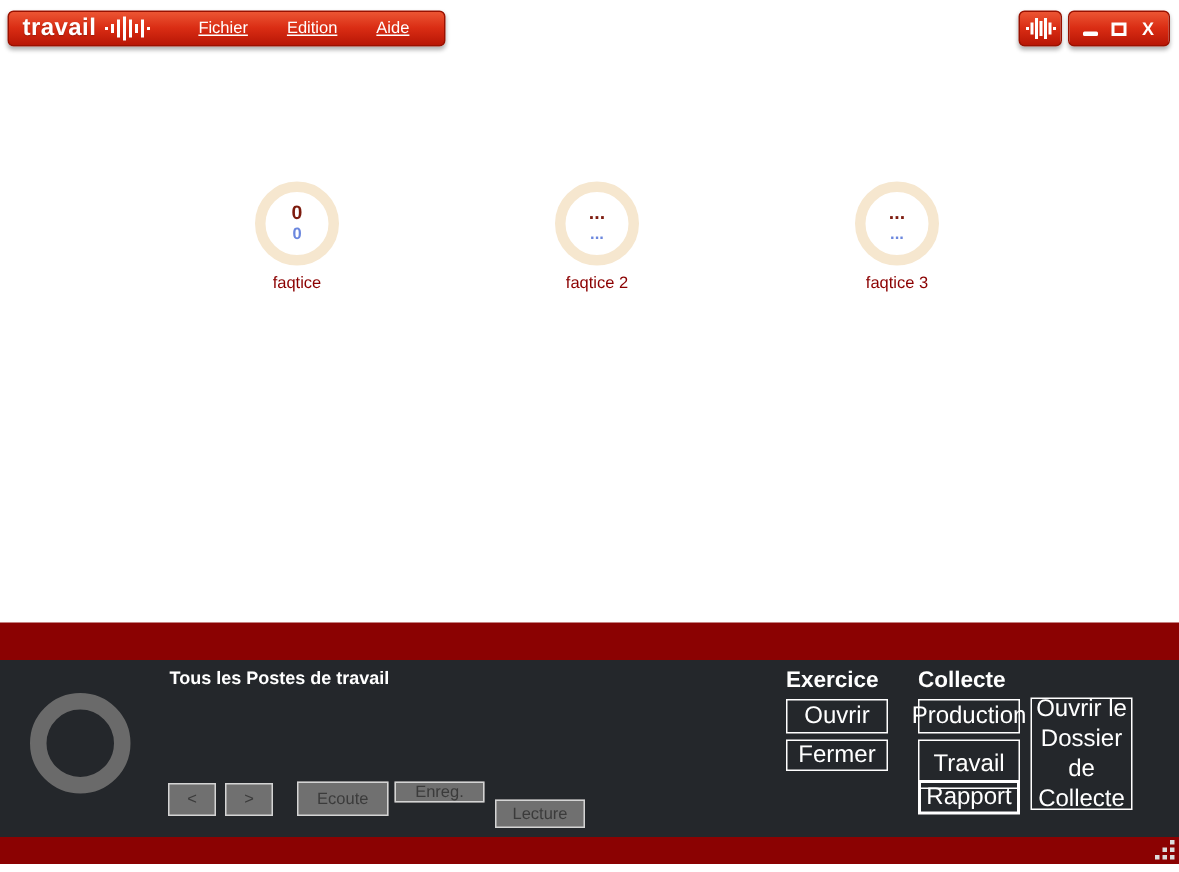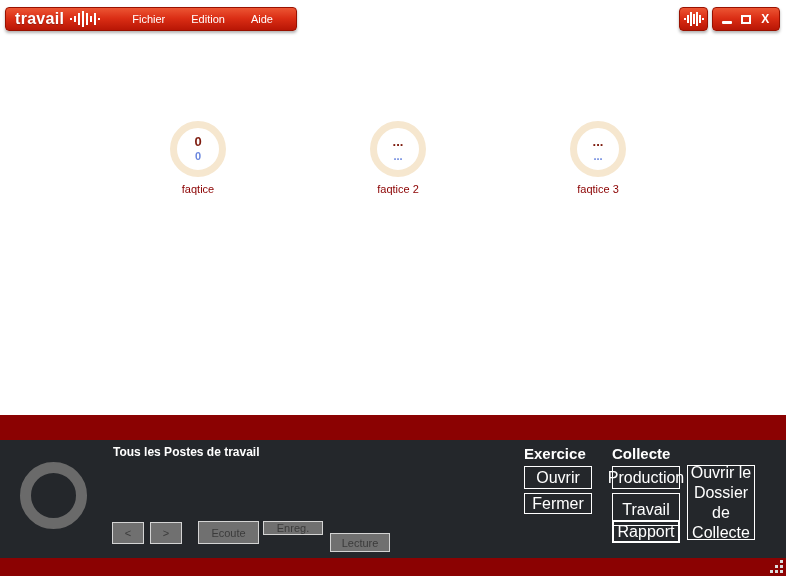--- a/index.html
+++ b/index.html
@@ -32,7 +32,7 @@
   .menus { display: flex; margin-left: 16px; }
   .menu-item {
     color: #ffffff; font-size: 11px;
-    padding: 11px 13px; cursor: default; white-space: nowrap;
+    padding: 11px 13px; cursor: default; white-space: nowrap; text-decoration: underline;
   }
 
   

